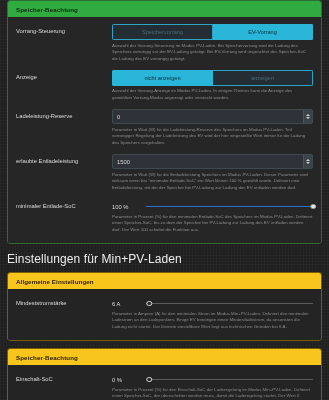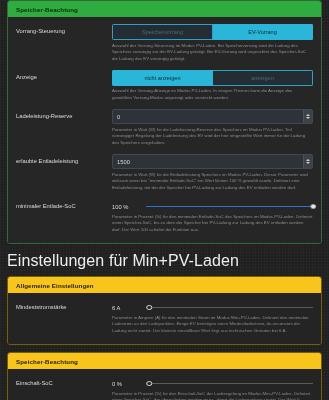--- a/index.html
+++ b/index.html
@@ -204,7 +204,7 @@
 
   
   .section-title {
-    font-size: 16px;
+    font-size: 12px;
     color: #ededed;
     font-weight: normal;
     margin: 8px 0 6px 7px;

